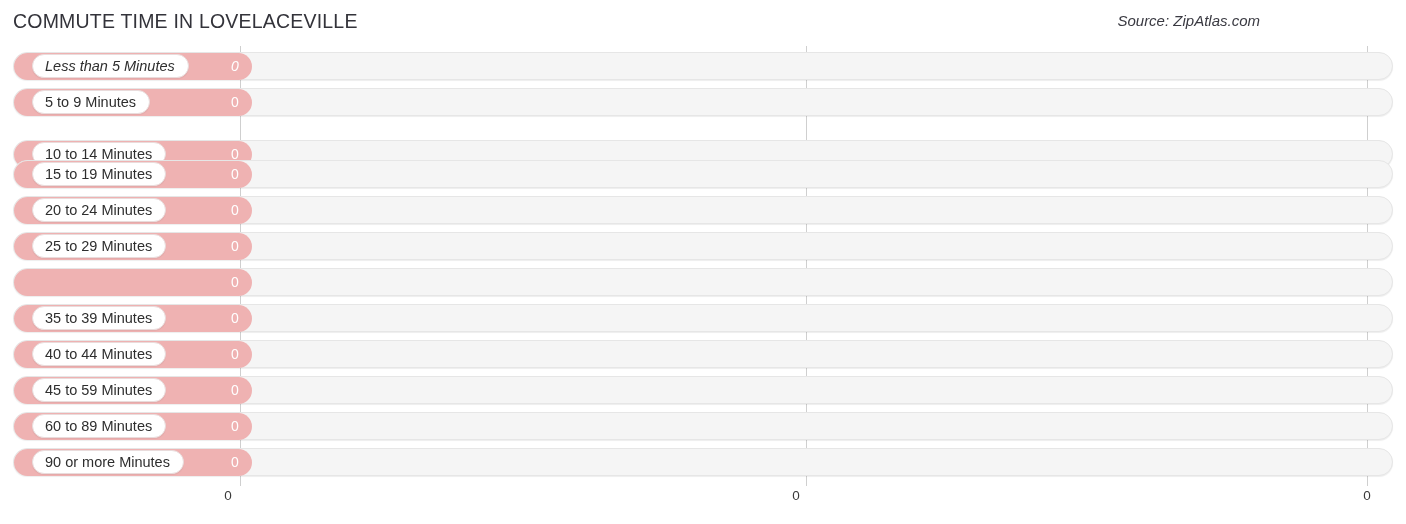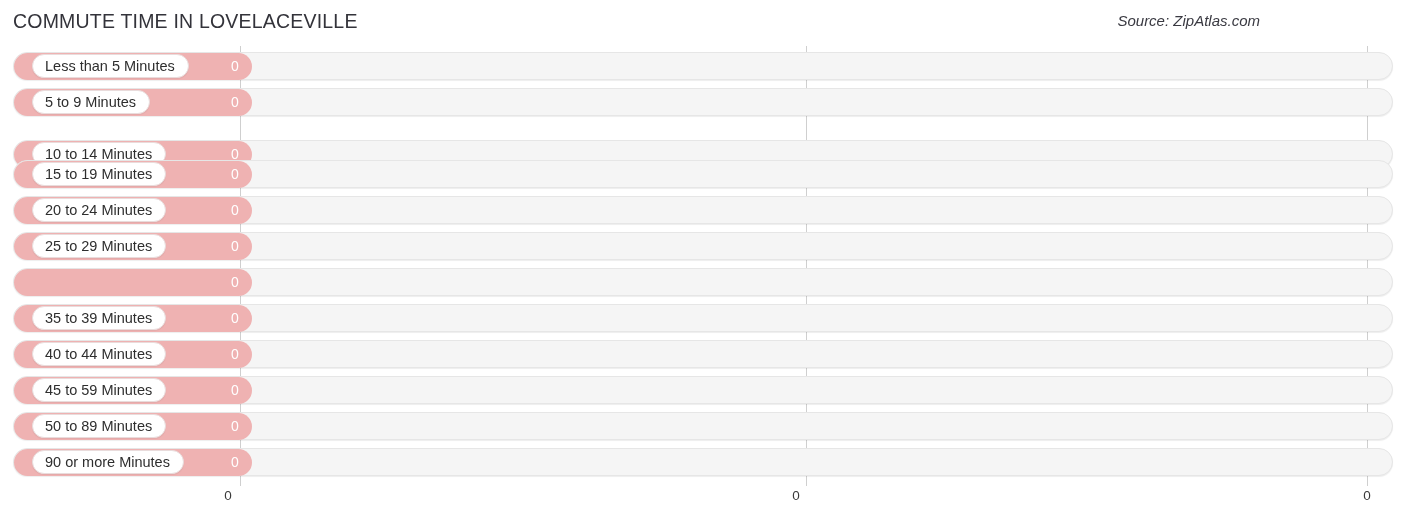--- a/index.html
+++ b/index.html
@@ -158,7 +158,7 @@
       <div class="gridline" style="left: 1367px; background: rgb(207, 207, 207);"></div>
     </div>
   <div id="rows">
-      <div class="bar-row" style="top: 2px;">
+      <div class="bar-row" style="top: 2px; font-style: italic;">
         <div class="row-track" style="background: rgb(245, 245, 245);"></div>
         <div class="row-bar" style="width: 238px; background: rgb(239, 178, 178);"></div>
         <div class="row-label-pill">

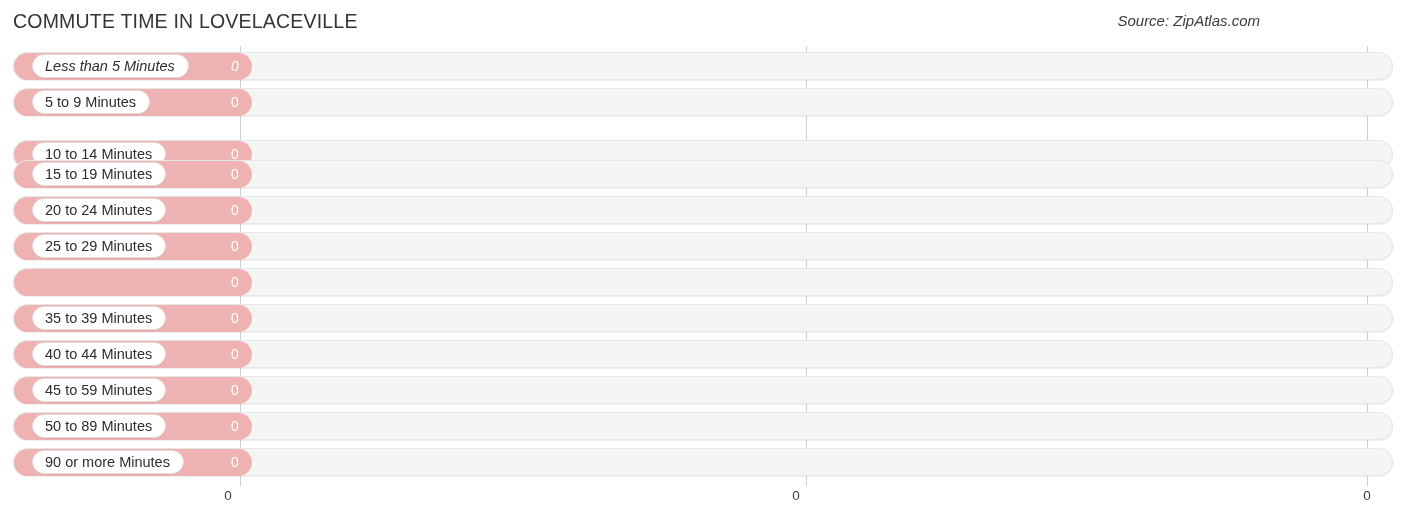--- a/index.html
+++ b/index.html
@@ -239,7 +239,7 @@
         <div class="row-track" style="background: rgb(245, 245, 245);"></div>
         <div class="row-bar" style="width: 238px; background: rgb(239, 178, 178);"></div>
         <div class="row-label-pill">
-          <span class="row-label-text">50 to 89 Minutes</span>
+          <span class="row-label-text">60 to 89 Minutes</span>
         </div>
         <div class="row-value" style="left: 220px; color: rgb(255, 255, 255);">0</div>
       </div>

